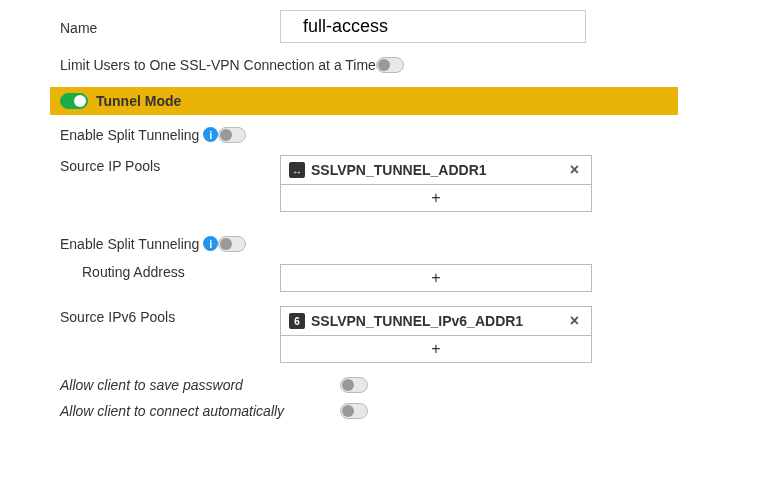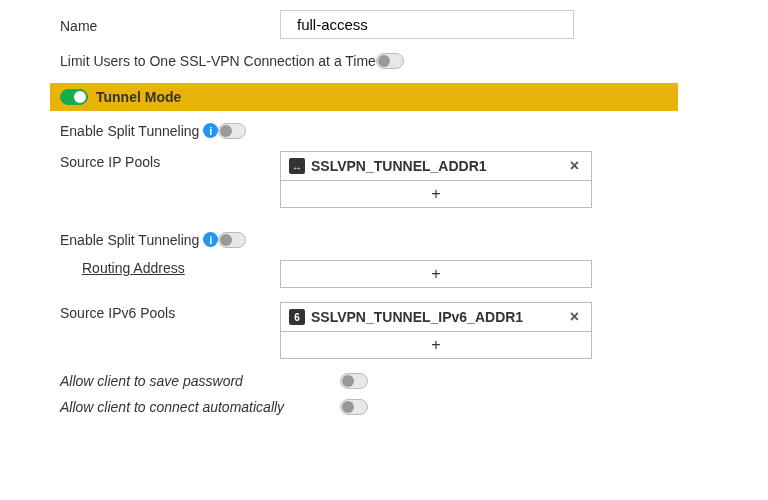--- a/index.html
+++ b/index.html
@@ -35,8 +35,8 @@
   }
   input[type="text"] {
     border: 1px solid #ccc;
-    padding: 5px 16px;
-    font-size: 15px;
+    padding: 5px 22px;
+    font-size: 18px;
     width: 260px;
     font-family: inherit;
   }

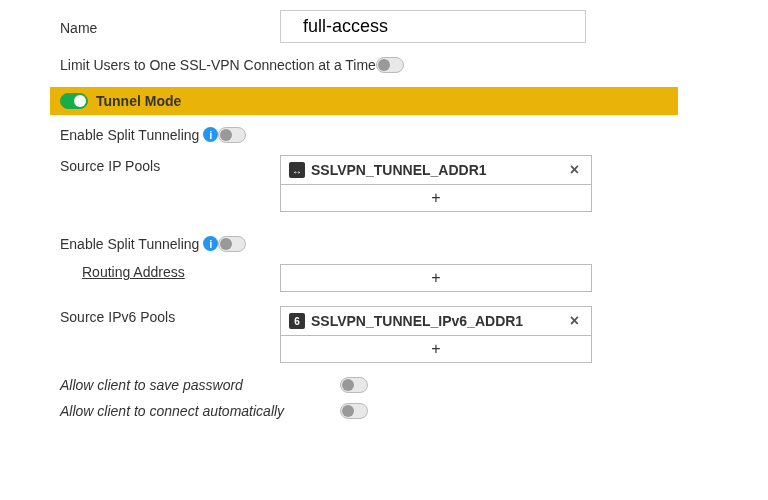--- a/index.html
+++ b/index.html
@@ -31,7 +31,6 @@
     flex-shrink: 0;
     padding-left: 22px;
     box-sizing: border-box;
-    text-decoration: underline;
   }
   input[type="text"] {
     border: 1px solid #ccc;

